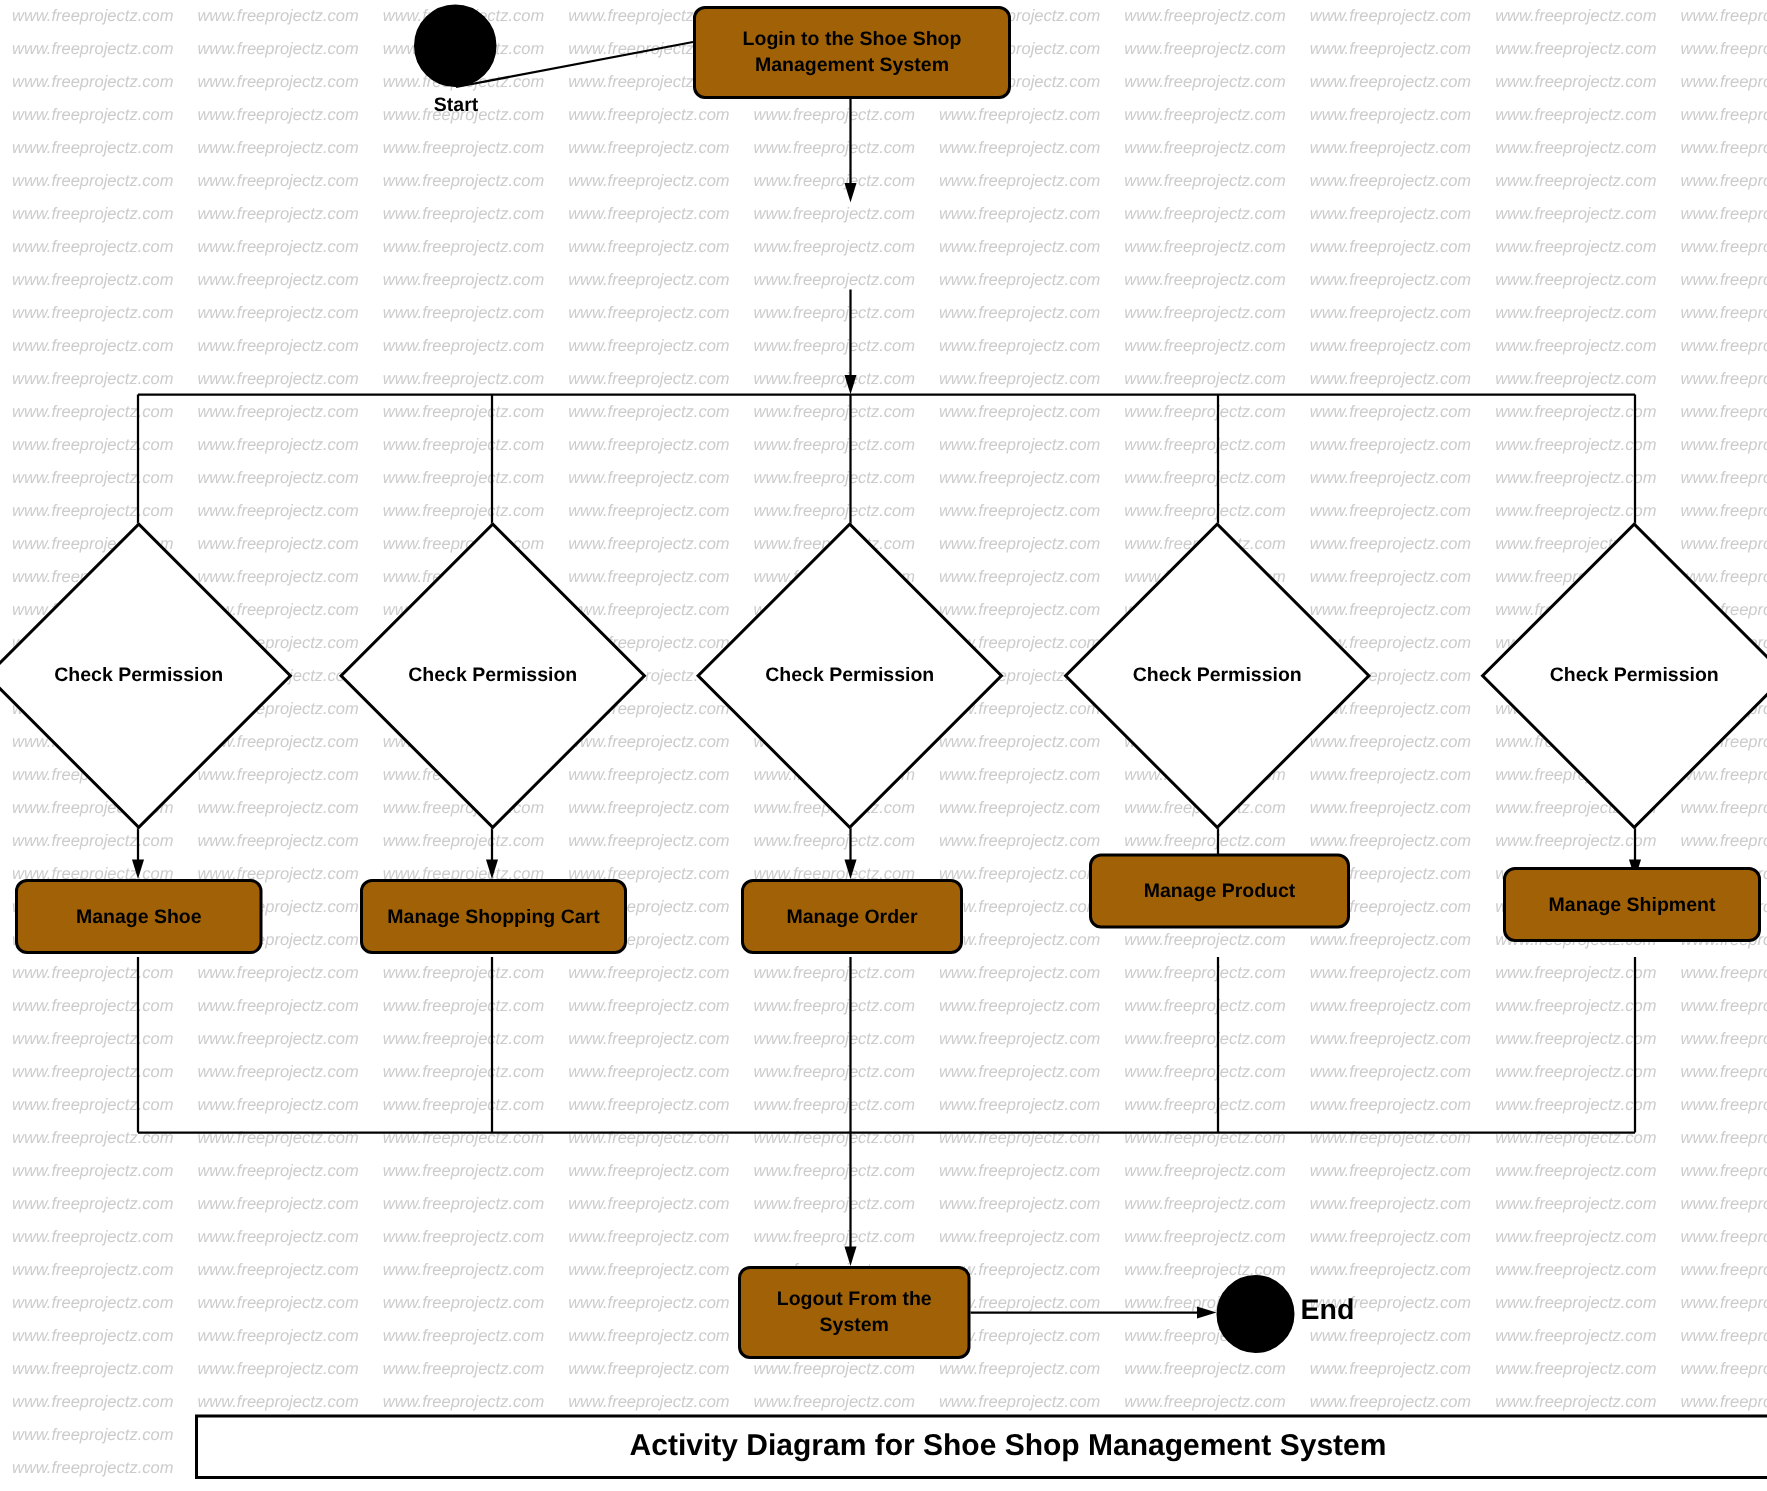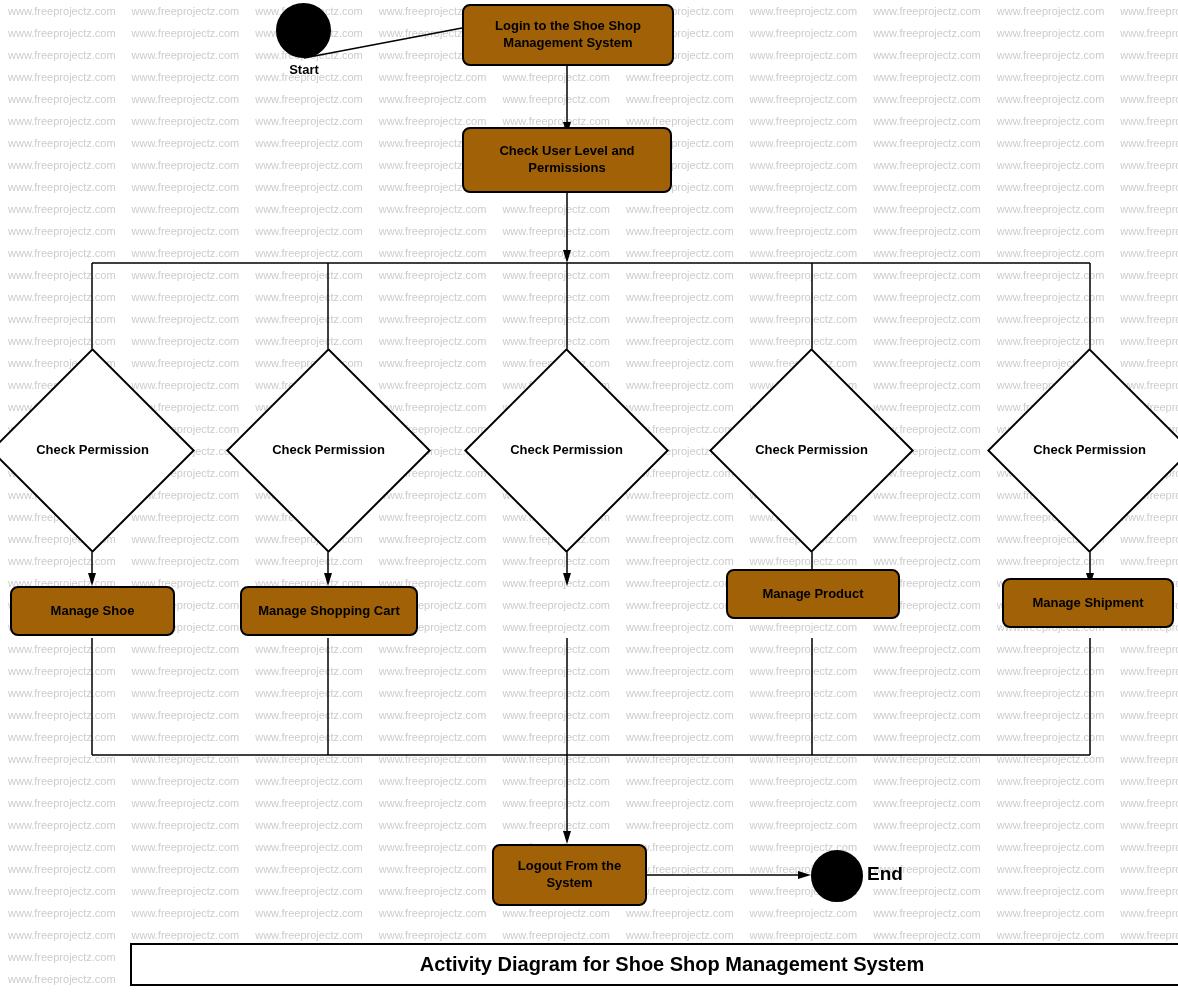--- a/index.html
+++ b/index.html
@@ -25,6 +25,7 @@
     .watermark-row {
       display: flex;
       white-space: nowrap;
+      font-style: italic;
     }
     .watermark-text {
       color: #ccc;

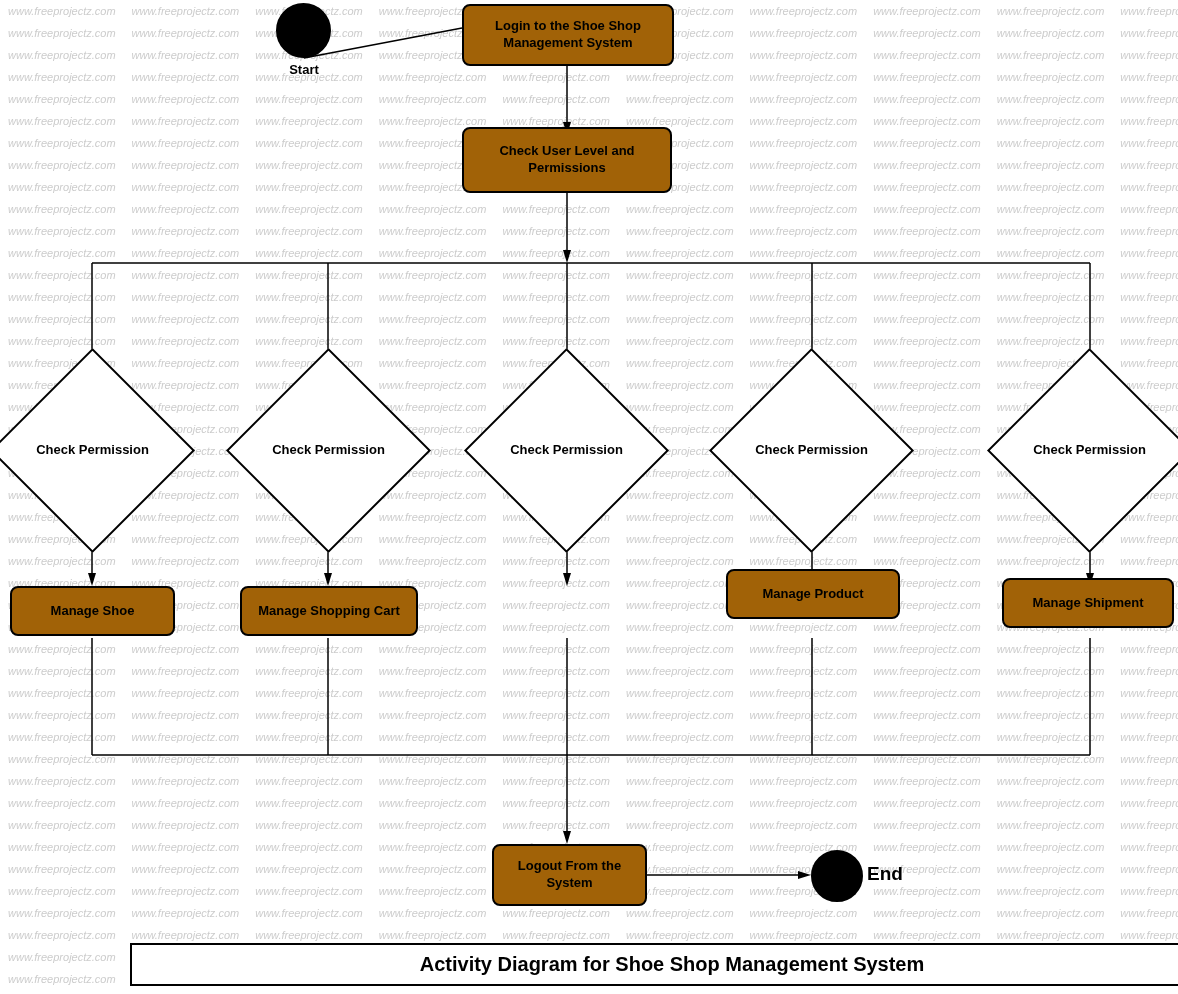--- a/index.html
+++ b/index.html
@@ -704,7 +704,6 @@
 
   <div class="node node-rounded" style="left:462px;top:4px;width:212px;height:62px;">Login to the Shoe Shop Management System</div>
 
-  <div class="node node-rounded" style="left:462px;top:127px;width:210px;height:66px;">Check User Level and Permissions</div>
 
   <div style="position:absolute;left:20px;top:378px;width:145px;height:145px;transform:rotate(45deg);border:2px solid #000;background:#fff;">
   </div>

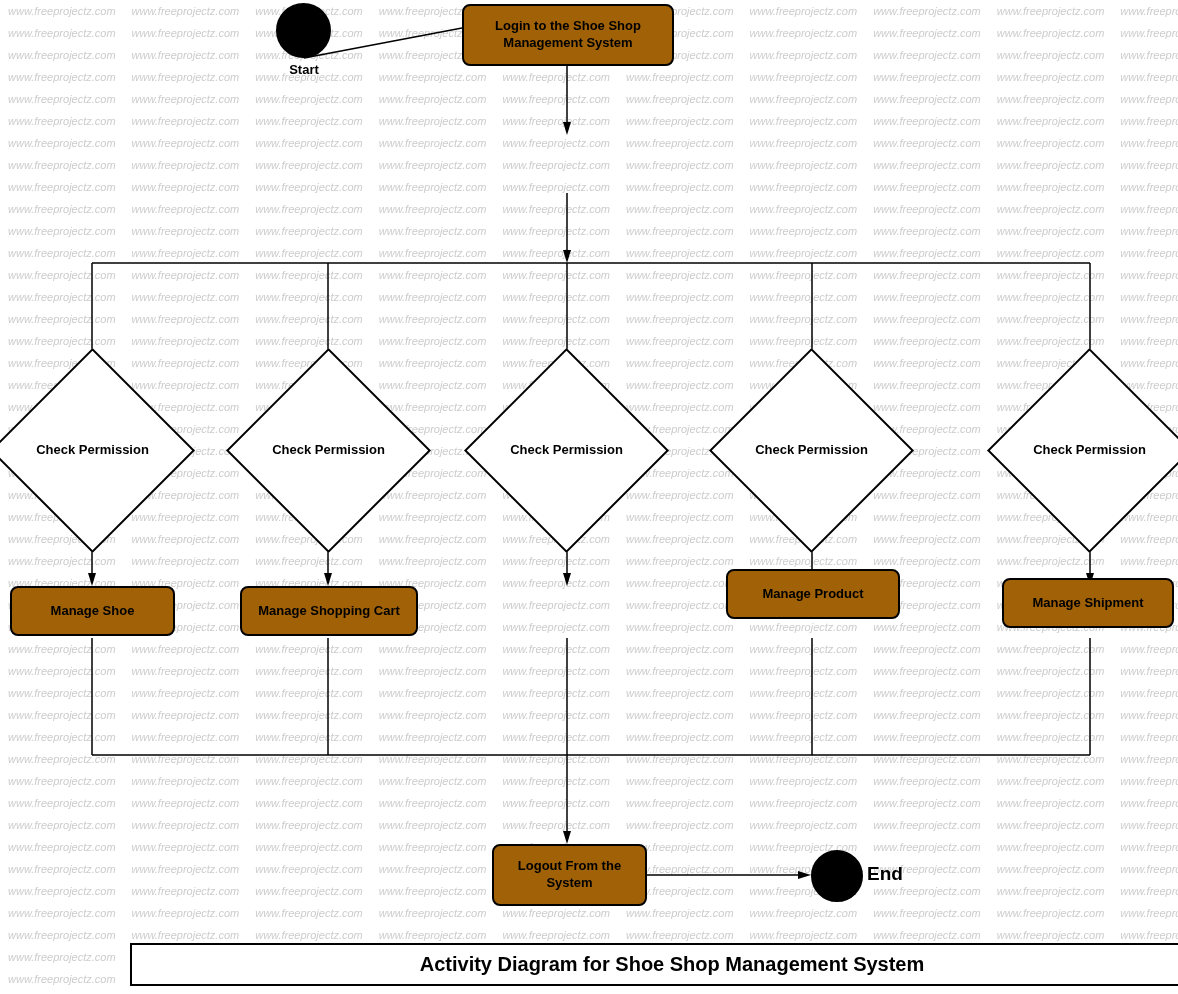--- a/index.html
+++ b/index.html
@@ -729,6 +729,7 @@
 
   <div class="node node-rounded" style="left:240px;top:586px;width:178px;height:50px;">Manage Shopping Cart</div>
 
+  <div class="node node-rounded" style="left:494px;top:586px;width:148px;height:50px;">Manage Order</div>
 
   <div class="node node-rounded" style="left:726px;top:569px;width:174px;height:50px;text-align:center;">Manage Product</div>
 

